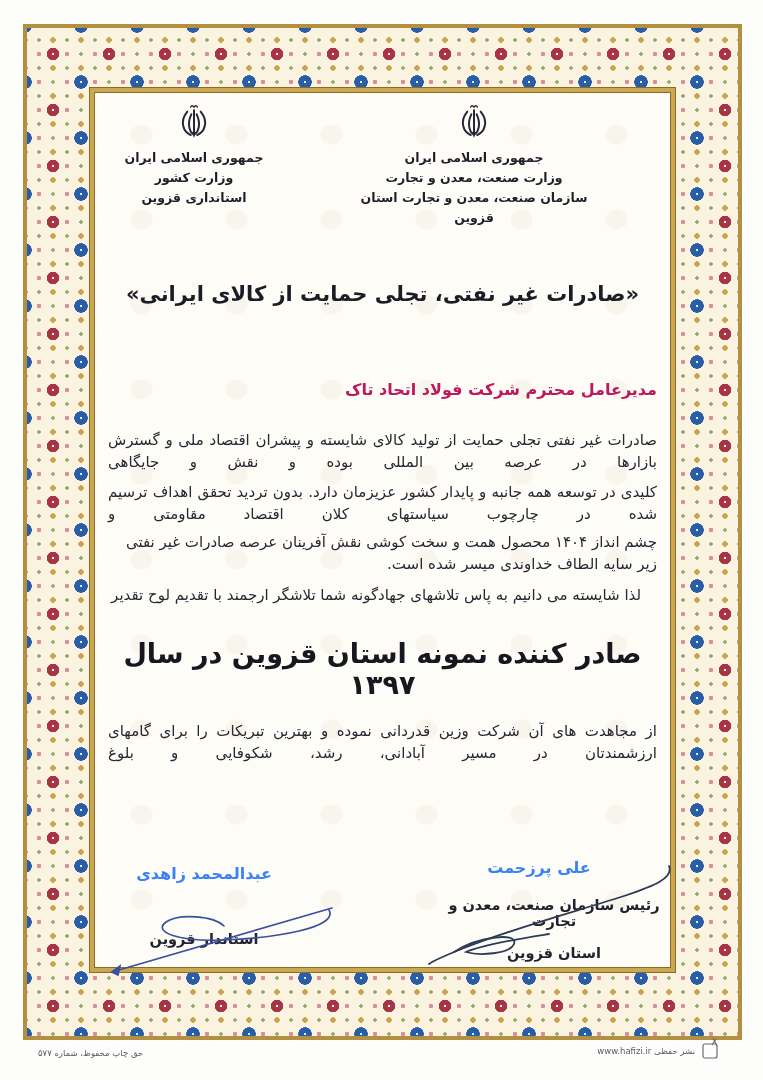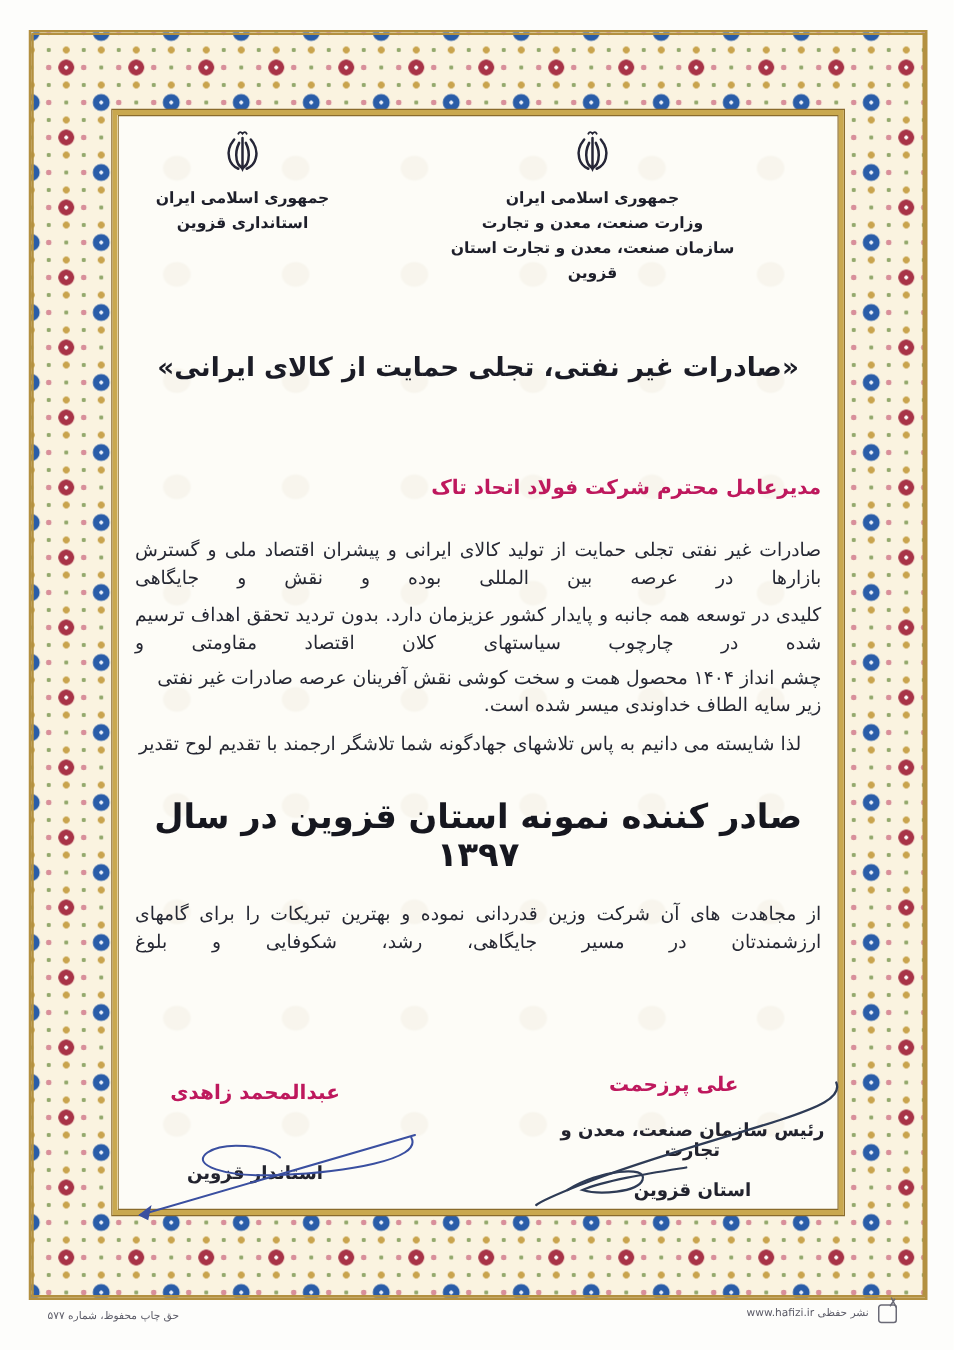--- a/index.html
+++ b/index.html
@@ -91,6 +91,7 @@
         <path d="M30 52 L26.5 44 L33.5 44 Z" fill="#262637"></path>
       </svg>
       <div>جمهوری اسلامی ایران</div>
+      <div>وزارت کشور</div>
       <div>استانداری قزوین</div>
     </div>
 

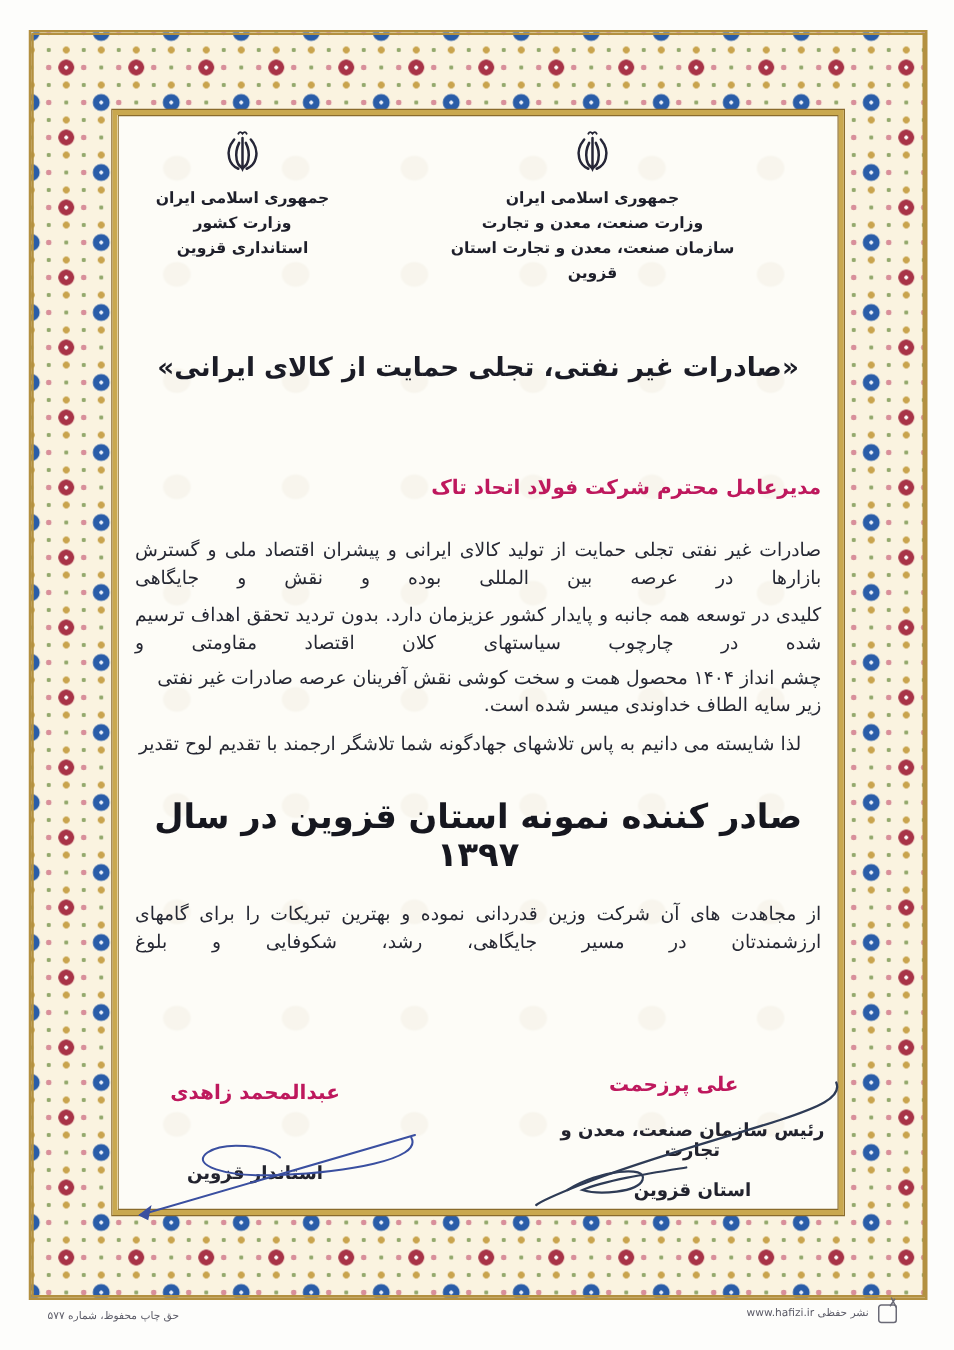--- a/index.html
+++ b/index.html
@@ -99,7 +99,7 @@
 
     <div class="abs addressee rightline" style="top:288px;right:14px;left:14px;">مدیرعامل محترم شرکت فولاد اتحاد تاک</div>
 
-    <div class="abs bodyline stretch" style="top:337px;">صادرات غیر نفتی تجلی حمایت از تولید کالای ایرانی و پیشران اقتصاد ملی و گسترش بازارها در عرصه بین المللی بوده و نقش و جایگاهی</div>
+    <div class="abs bodyline stretch" style="top:337px;">صادرات غیر نفتی تجلی حمایت از تولید کالای شایسته و پیشران اقتصاد ملی و گسترش بازارها در عرصه بین المللی بوده و نقش و جایگاهی</div>
     <div class="abs bodyline stretch" style="top:389px;">کلیدی در توسعه همه جانبه و پایدار کشور عزیزمان دارد. بدون تردید تحقق اهداف ترسیم شده در چارچوب سیاستهای کلان اقتصاد مقاومتی و</div>
     <div class="abs bodyline rightline" style="top:439px;">چشم انداز ۱۴۰۴ محصول همت و سخت کوشی نقش آفرینان عرصه صادرات غیر نفتی زیر سایه الطاف خداوندی میسر شده است.</div>
     <div class="abs bodyline rightline" style="top:492px;right:30px;">لذا شایسته می دانیم به پاس تلاشهای جهادگونه شما تلاشگر ارجمند با تقدیم لوح تقدیر</div>

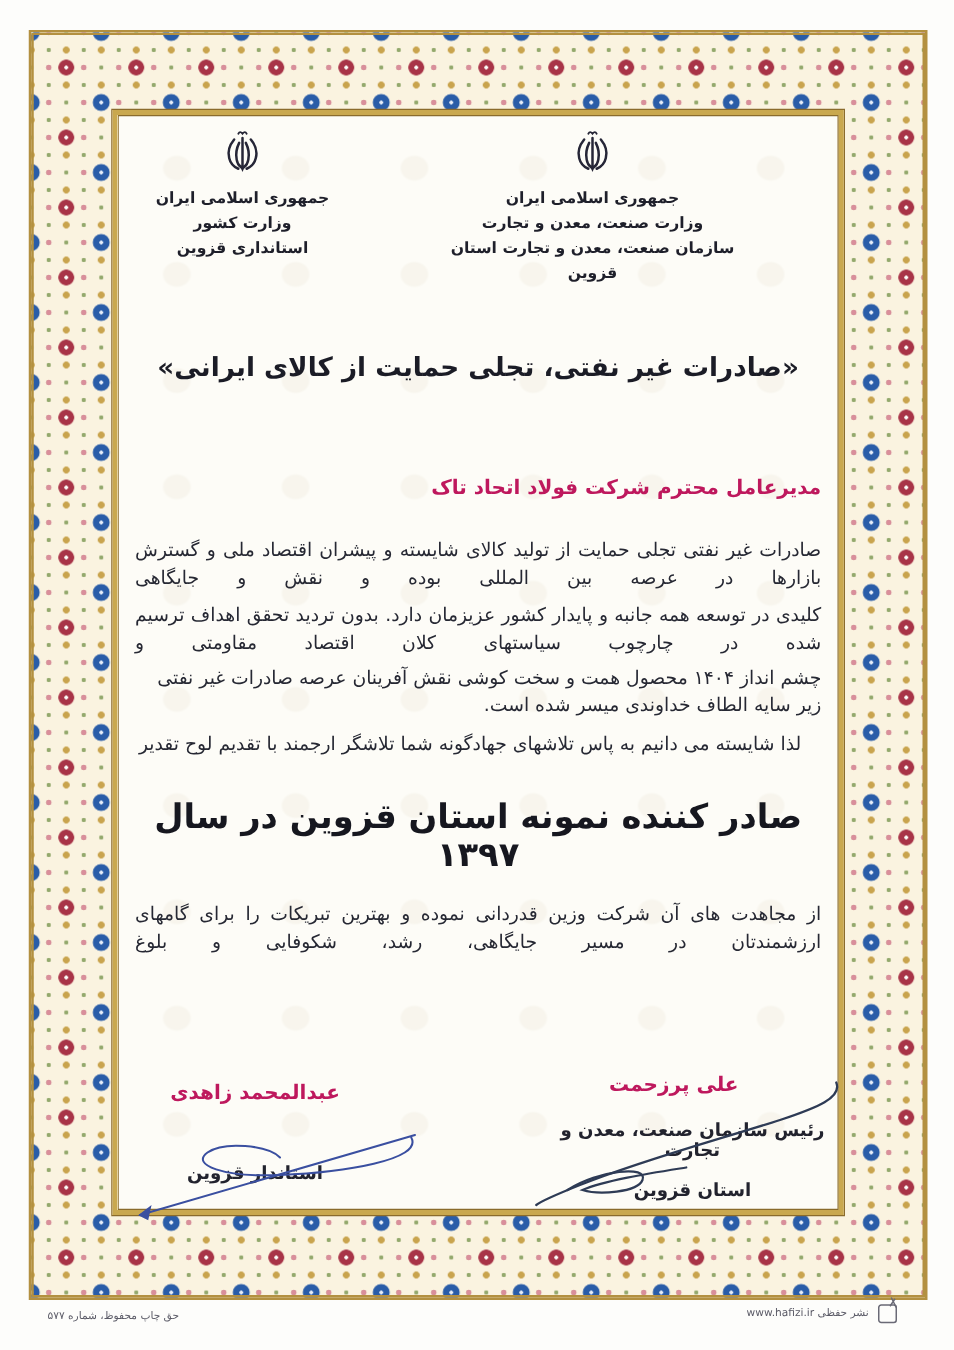--- a/index.html
+++ b/index.html
@@ -106,7 +106,7 @@
 
     <div class="abs center award" style="top:546px;left:0;right:0;">صادر کننده نمونه استان قزوین در سال ۱۳۹۷</div>
 
-    <div class="abs bodyline stretch" style="top:628px;">از مجاهدت های آن شرکت وزین قدردانی نموده و بهترین تبریکات را برای گامهای ارزشمندتان در مسیر جایگاهی، رشد، شکوفایی و بلوغ</div>
+    <div class="abs bodyline stretch" style="top:628px;">از مجاهدت های آن شرکت وزین قدردانی نموده و بهترین تبریکات را برای گامهای ارزشمندتان در مسیر آبادانی، رشد، شکوفایی و بلوغ</div>
 
     <div class="abs center" style="top:766px;left:340px;width:240px;">
       <div class="sig-name" style="text-align:right;padding-left:30px;text-align:center;margin-right:60px;">علی پرزحمت</div>

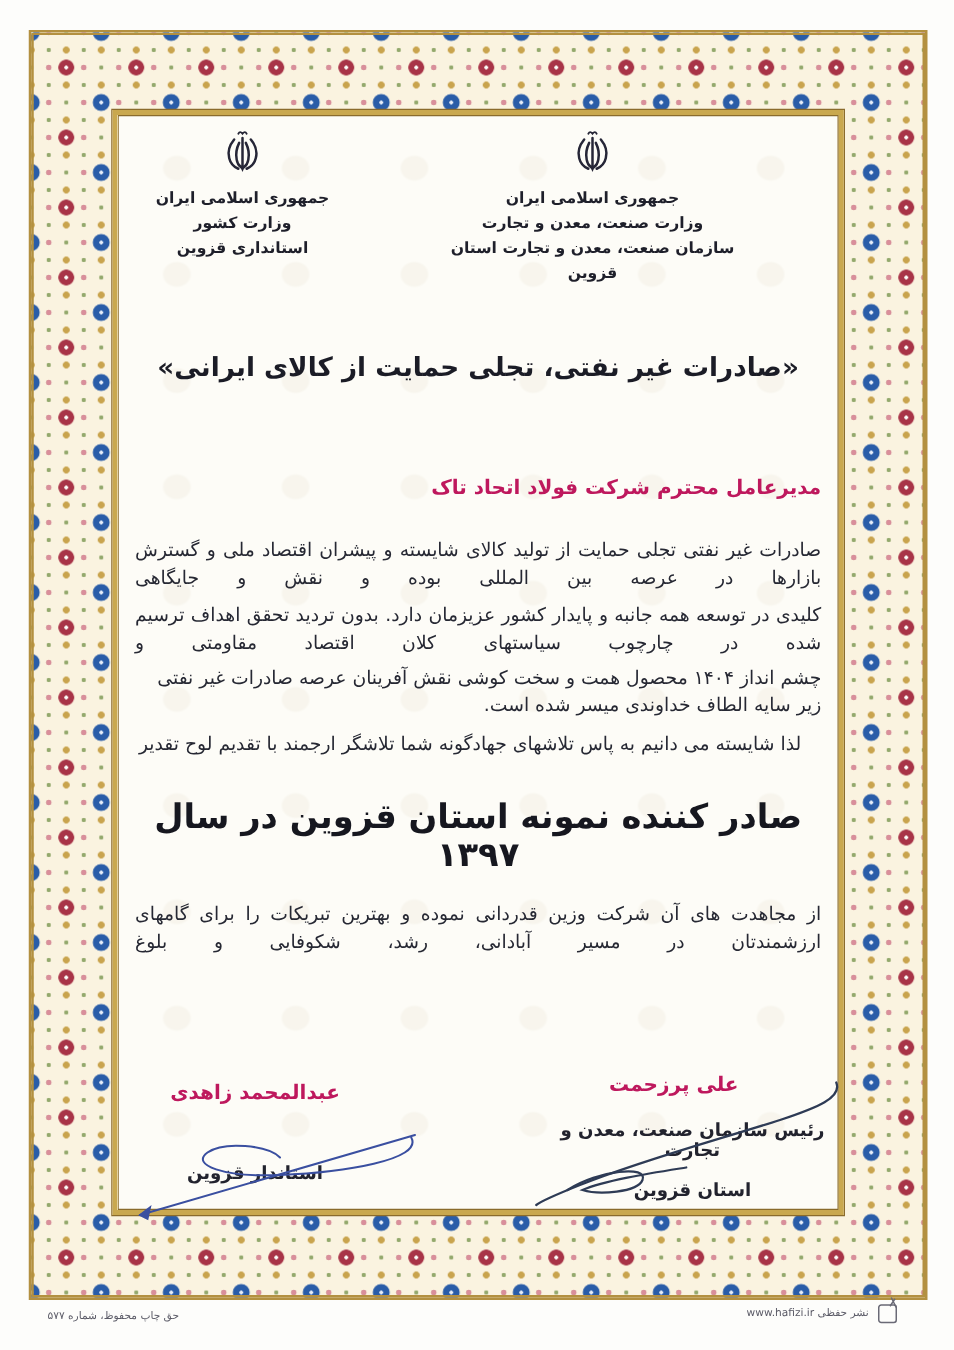--- a/index.html
+++ b/index.html
@@ -47,7 +47,7 @@
   .stretch{text-align:justify;text-align-last:justify;}
   .rightline{text-align:right;}
   .award{font-size:27px;font-weight:700;color:#16171f;text-align:center;}
-  .sig-name{font-size:16px;font-weight:700;color:#be185d;}
+  .sig-name{font-size:16px;font-weight:700;color:#3b82f6;}
   .sig-title{font-size:14.5px;font-weight:600;color:#22232e;}
   .footnote{font-size:8.5px;color:#5a5a66;}
   svg{display:block;}

